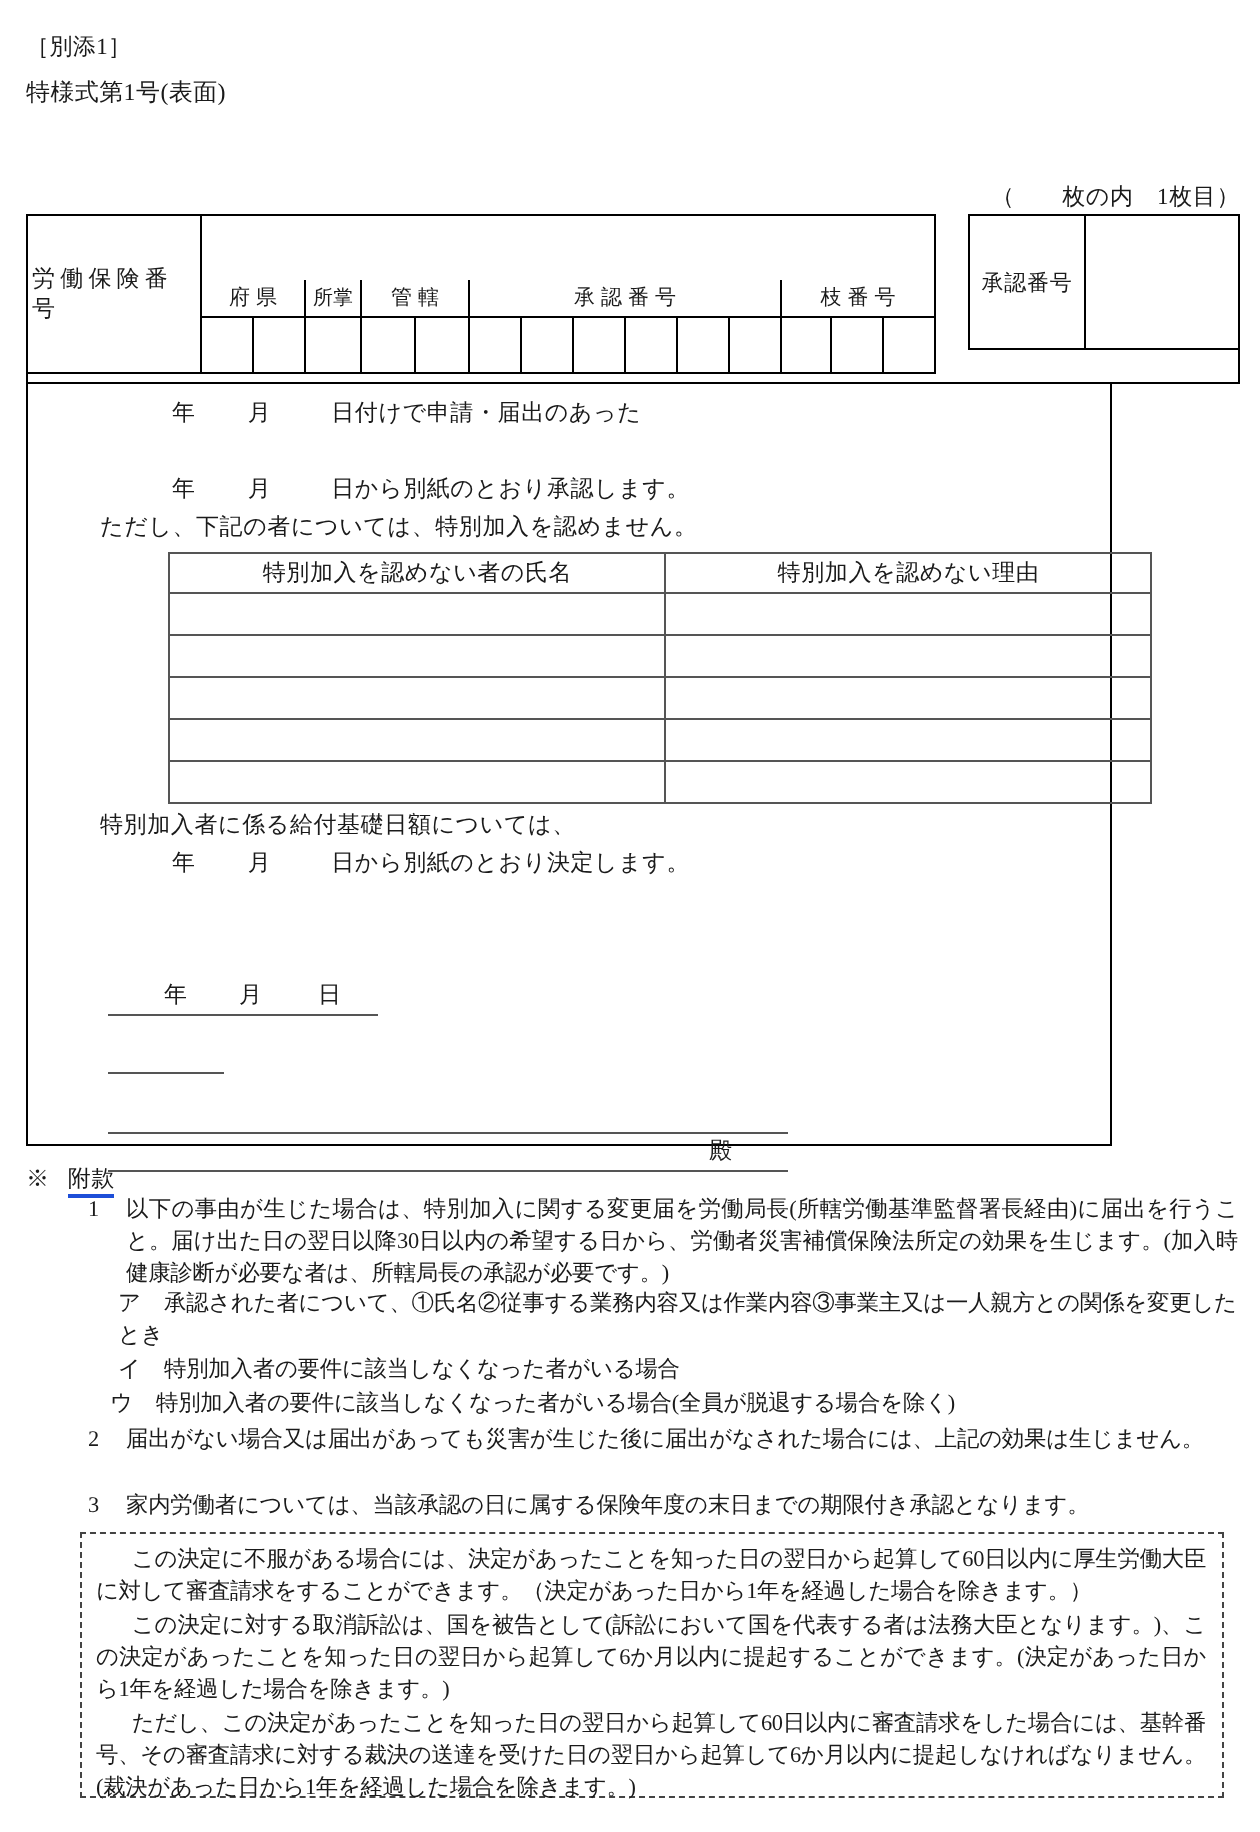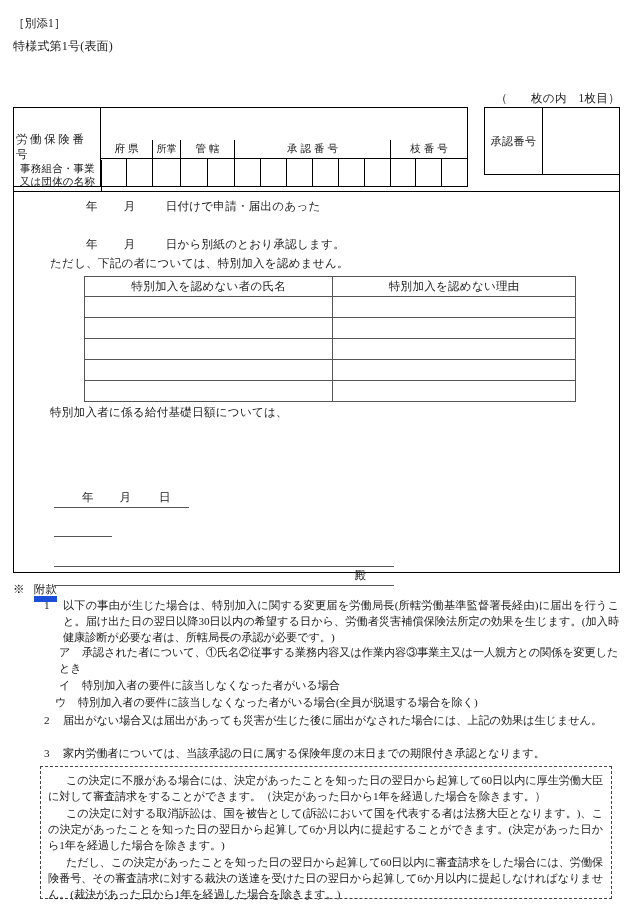--- a/index.html
+++ b/index.html
@@ -421,10 +421,6 @@
   </div>
 
   <div class="org-row">
-    <div class="org-label">
-      <span>事務組合・事業</span>
-      <span>又は団体の名称</span>
-    </div>
     <div class="org-value"></div>
   </div>
 

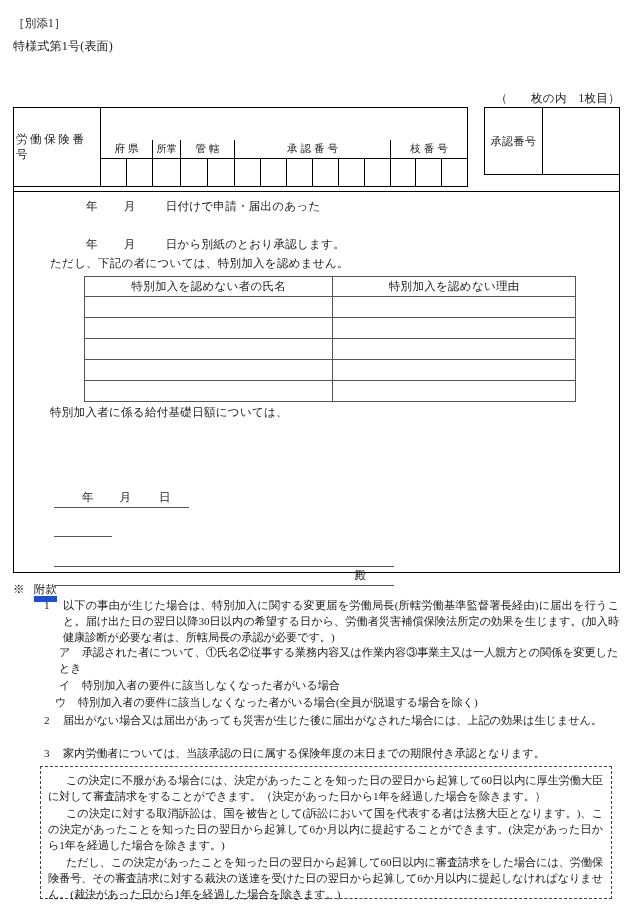--- a/index.html
+++ b/index.html
@@ -208,7 +208,7 @@
     position: absolute;
     left: 13px;
     top: 192px;
-    width: 607px;
+    width: 543px;
     height: 381px;
     border: 1.6px solid #000;
     border-top: none;

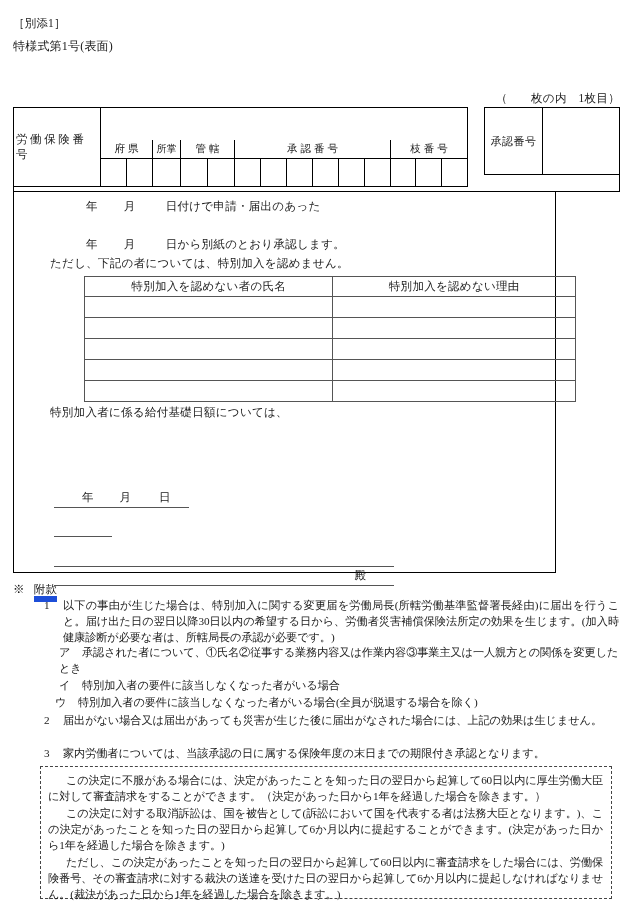--- a/index.html
+++ b/index.html
@@ -463,6 +463,7 @@
     </table>
 
     <div class="para p5">特別加入者に係る給付基礎日額については、</div>
+    <div class="para p6"><span>年</span><span class="gap-s"></span><span>月</span><span class="gap-m"></span><span>日から別紙のとおり決定します。</span></div>
 
     <div class="sig-date"><span class="g1"></span><span>年</span><span class="g1"></span><span>月</span><span class="g2"></span><span>日</span></div>
 

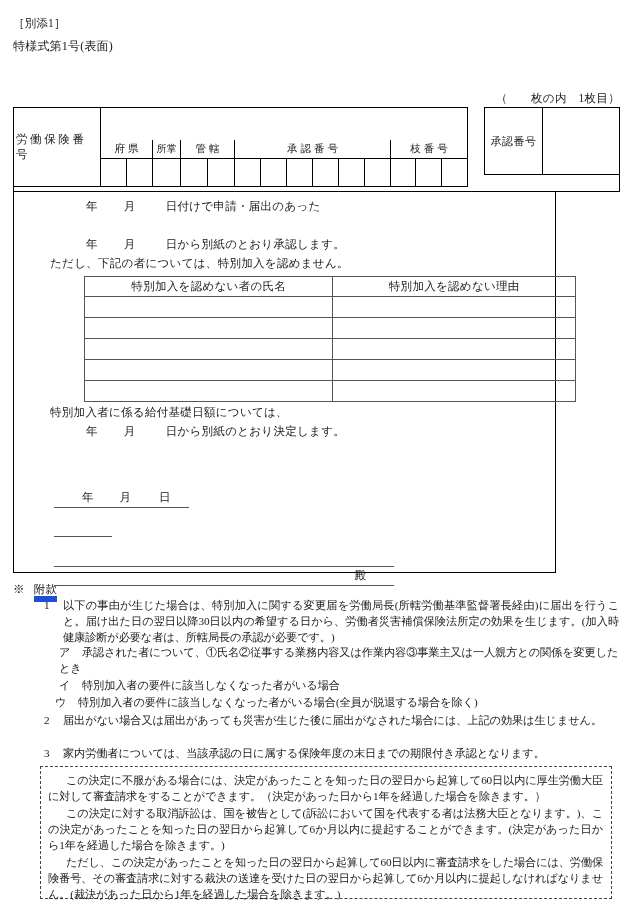--- a/index.html
+++ b/index.html
@@ -320,7 +320,7 @@
     white-space: nowrap;
   }
   .notes-head .mark { padding-right: 9px; }
-  .notes-head .kashi { border-bottom: 6px solid #1d4ed8; padding-bottom: 1px; }
+  .notes-head .kashi { border-bottom: 2px solid #1d4ed8; padding-bottom: 1px; }
 
   .note {
     position: absolute;

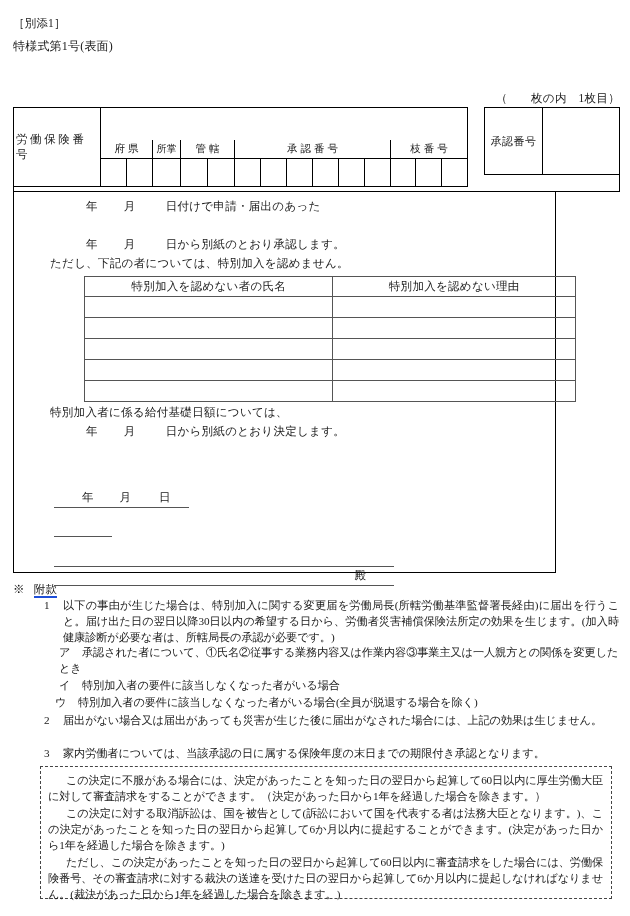--- a/index.html
+++ b/index.html
@@ -504,7 +504,7 @@
   <div class="appeal">
     <p>この決定に不服がある場合には、決定があったことを知った日の翌日から起算して60日以内に厚生労働大臣に対して審査請求をすることができます。（決定があった日から1年を経過した場合を除きます。）</p>
     <p>この決定に対する取消訴訟は、国を被告として(訴訟において国を代表する者は法務大臣となります。)、この決定があったことを知った日の翌日から起算して6か月以内に提起することができます。(決定があった日から1年を経過した場合を除きます。)</p>
-    <p>ただし、この決定があったことを知った日の翌日から起算して60日以内に審査請求をした場合には、労働保険番号、その審査請求に対する裁決の送達を受けた日の翌日から起算して6か月以内に提起しなければなりません。(裁決があった日から1年を経過した場合を除きます。)</p>
+    <p>ただし、この決定があったことを知った日の翌日から起算して60日以内に審査請求をした場合には、基幹番号、その審査請求に対する裁決の送達を受けた日の翌日から起算して6か月以内に提起しなければなりません。(裁決があった日から1年を経過した場合を除きます。)</p>
   </div>
 
 </div>

